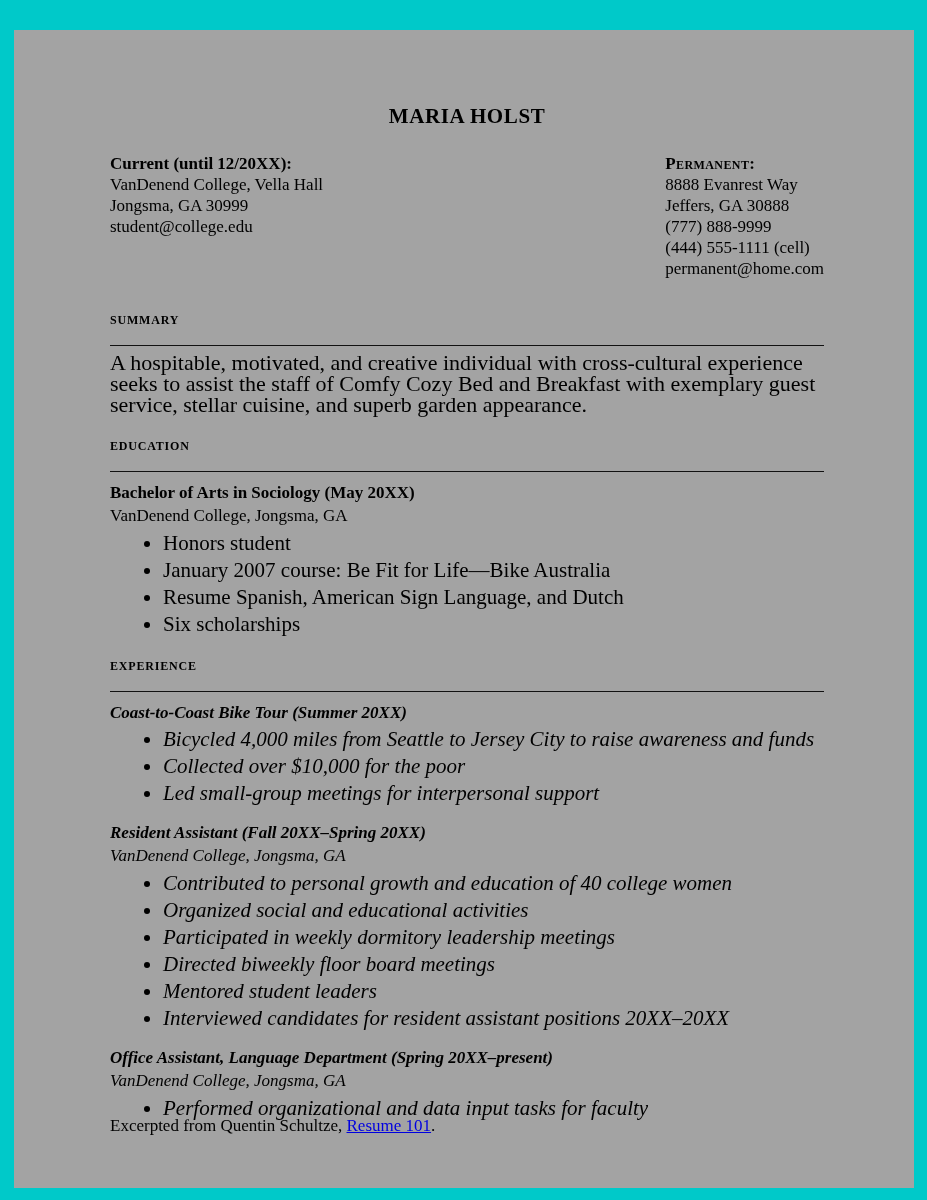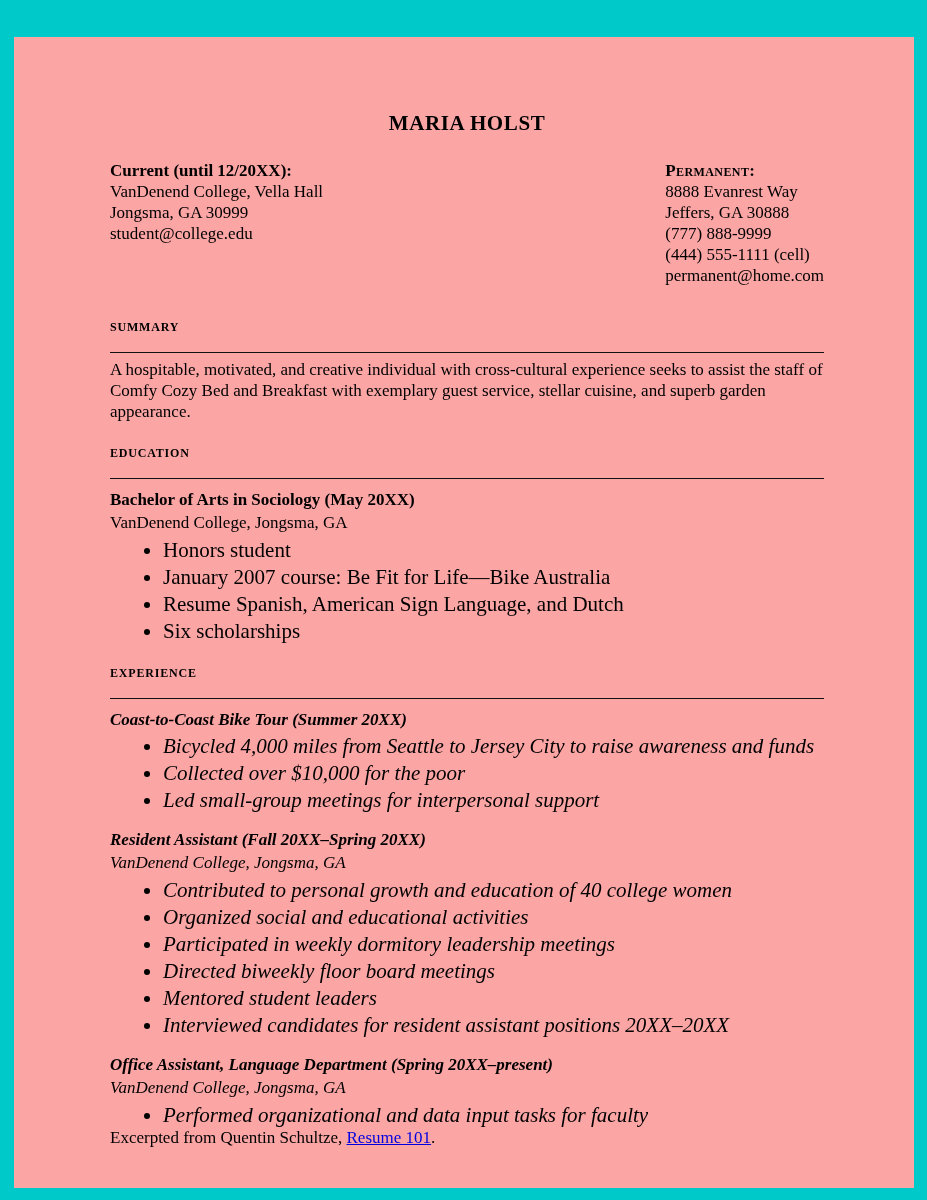--- a/index.html
+++ b/index.html
@@ -17,9 +17,8 @@
     left: 14px;
     right: 13px;
     bottom: 12px;
-    background: #fca5a5;
+    background: #a3a3a3;
     overflow: hidden;
-    margin-top: 7px;
   }
   .content {
     padding: 74px 90px 0 96px;

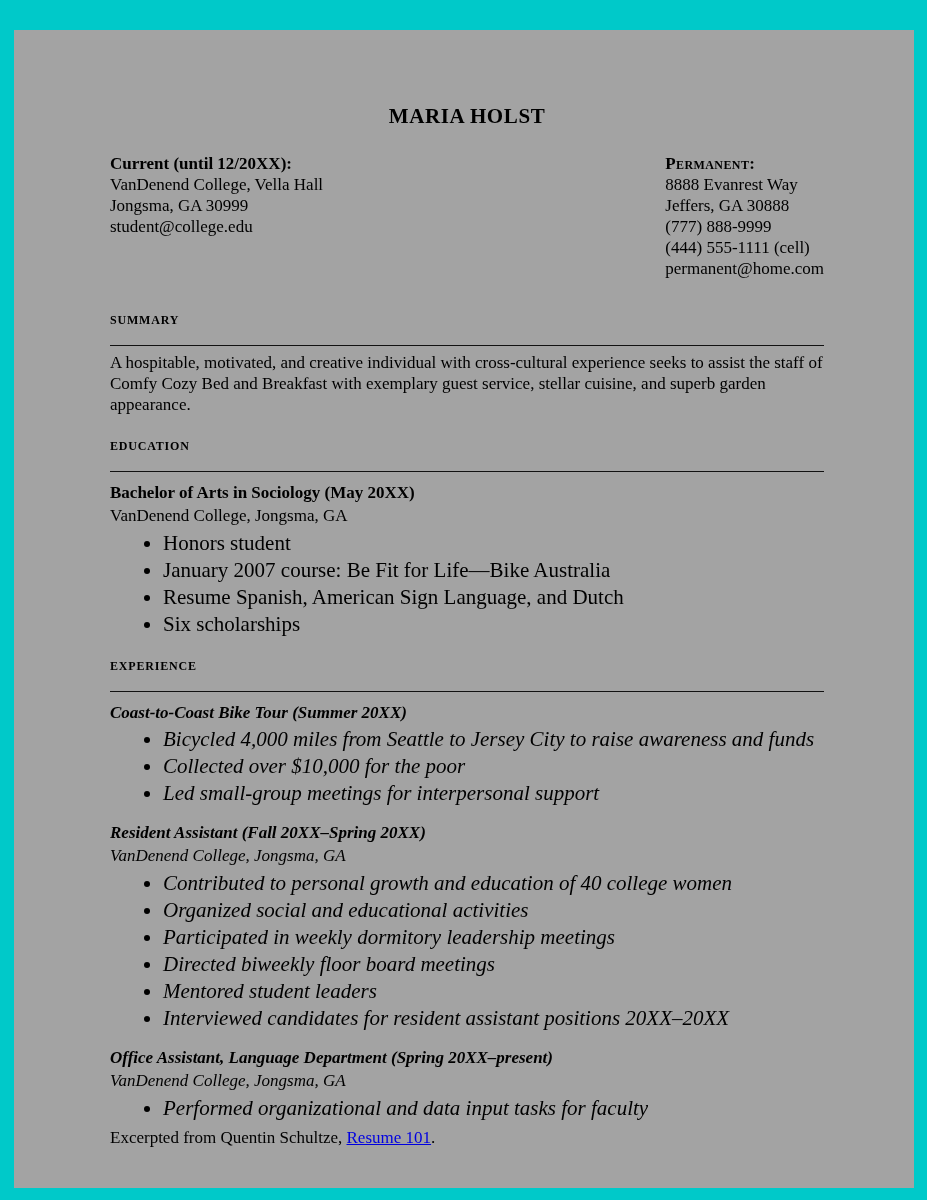--- a/index.html
+++ b/index.html
@@ -51,7 +51,7 @@
   }
   p.body-text {
     margin: 6px 0 0 0;
-    font-size: 17px;
+    font-size: 22px;
     line-height: 21px;
   }
   h3.sub-heading {

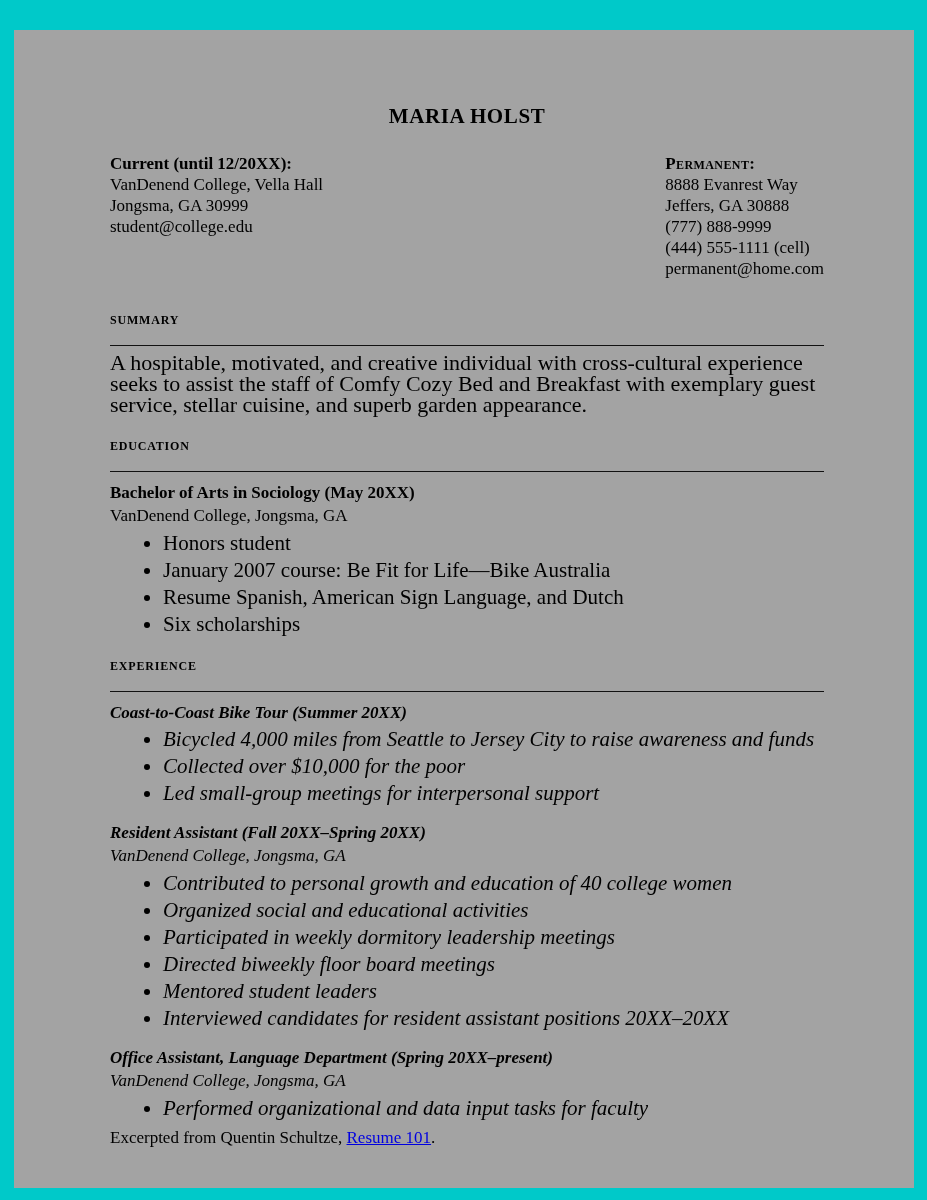--- a/index.html
+++ b/index.html
@@ -75,7 +75,7 @@
   .footer {
     position: absolute;
     left: 96px;
-    bottom: 40px;
+    bottom: 52px;
     font-size: 17px;
   }
   a.link {

